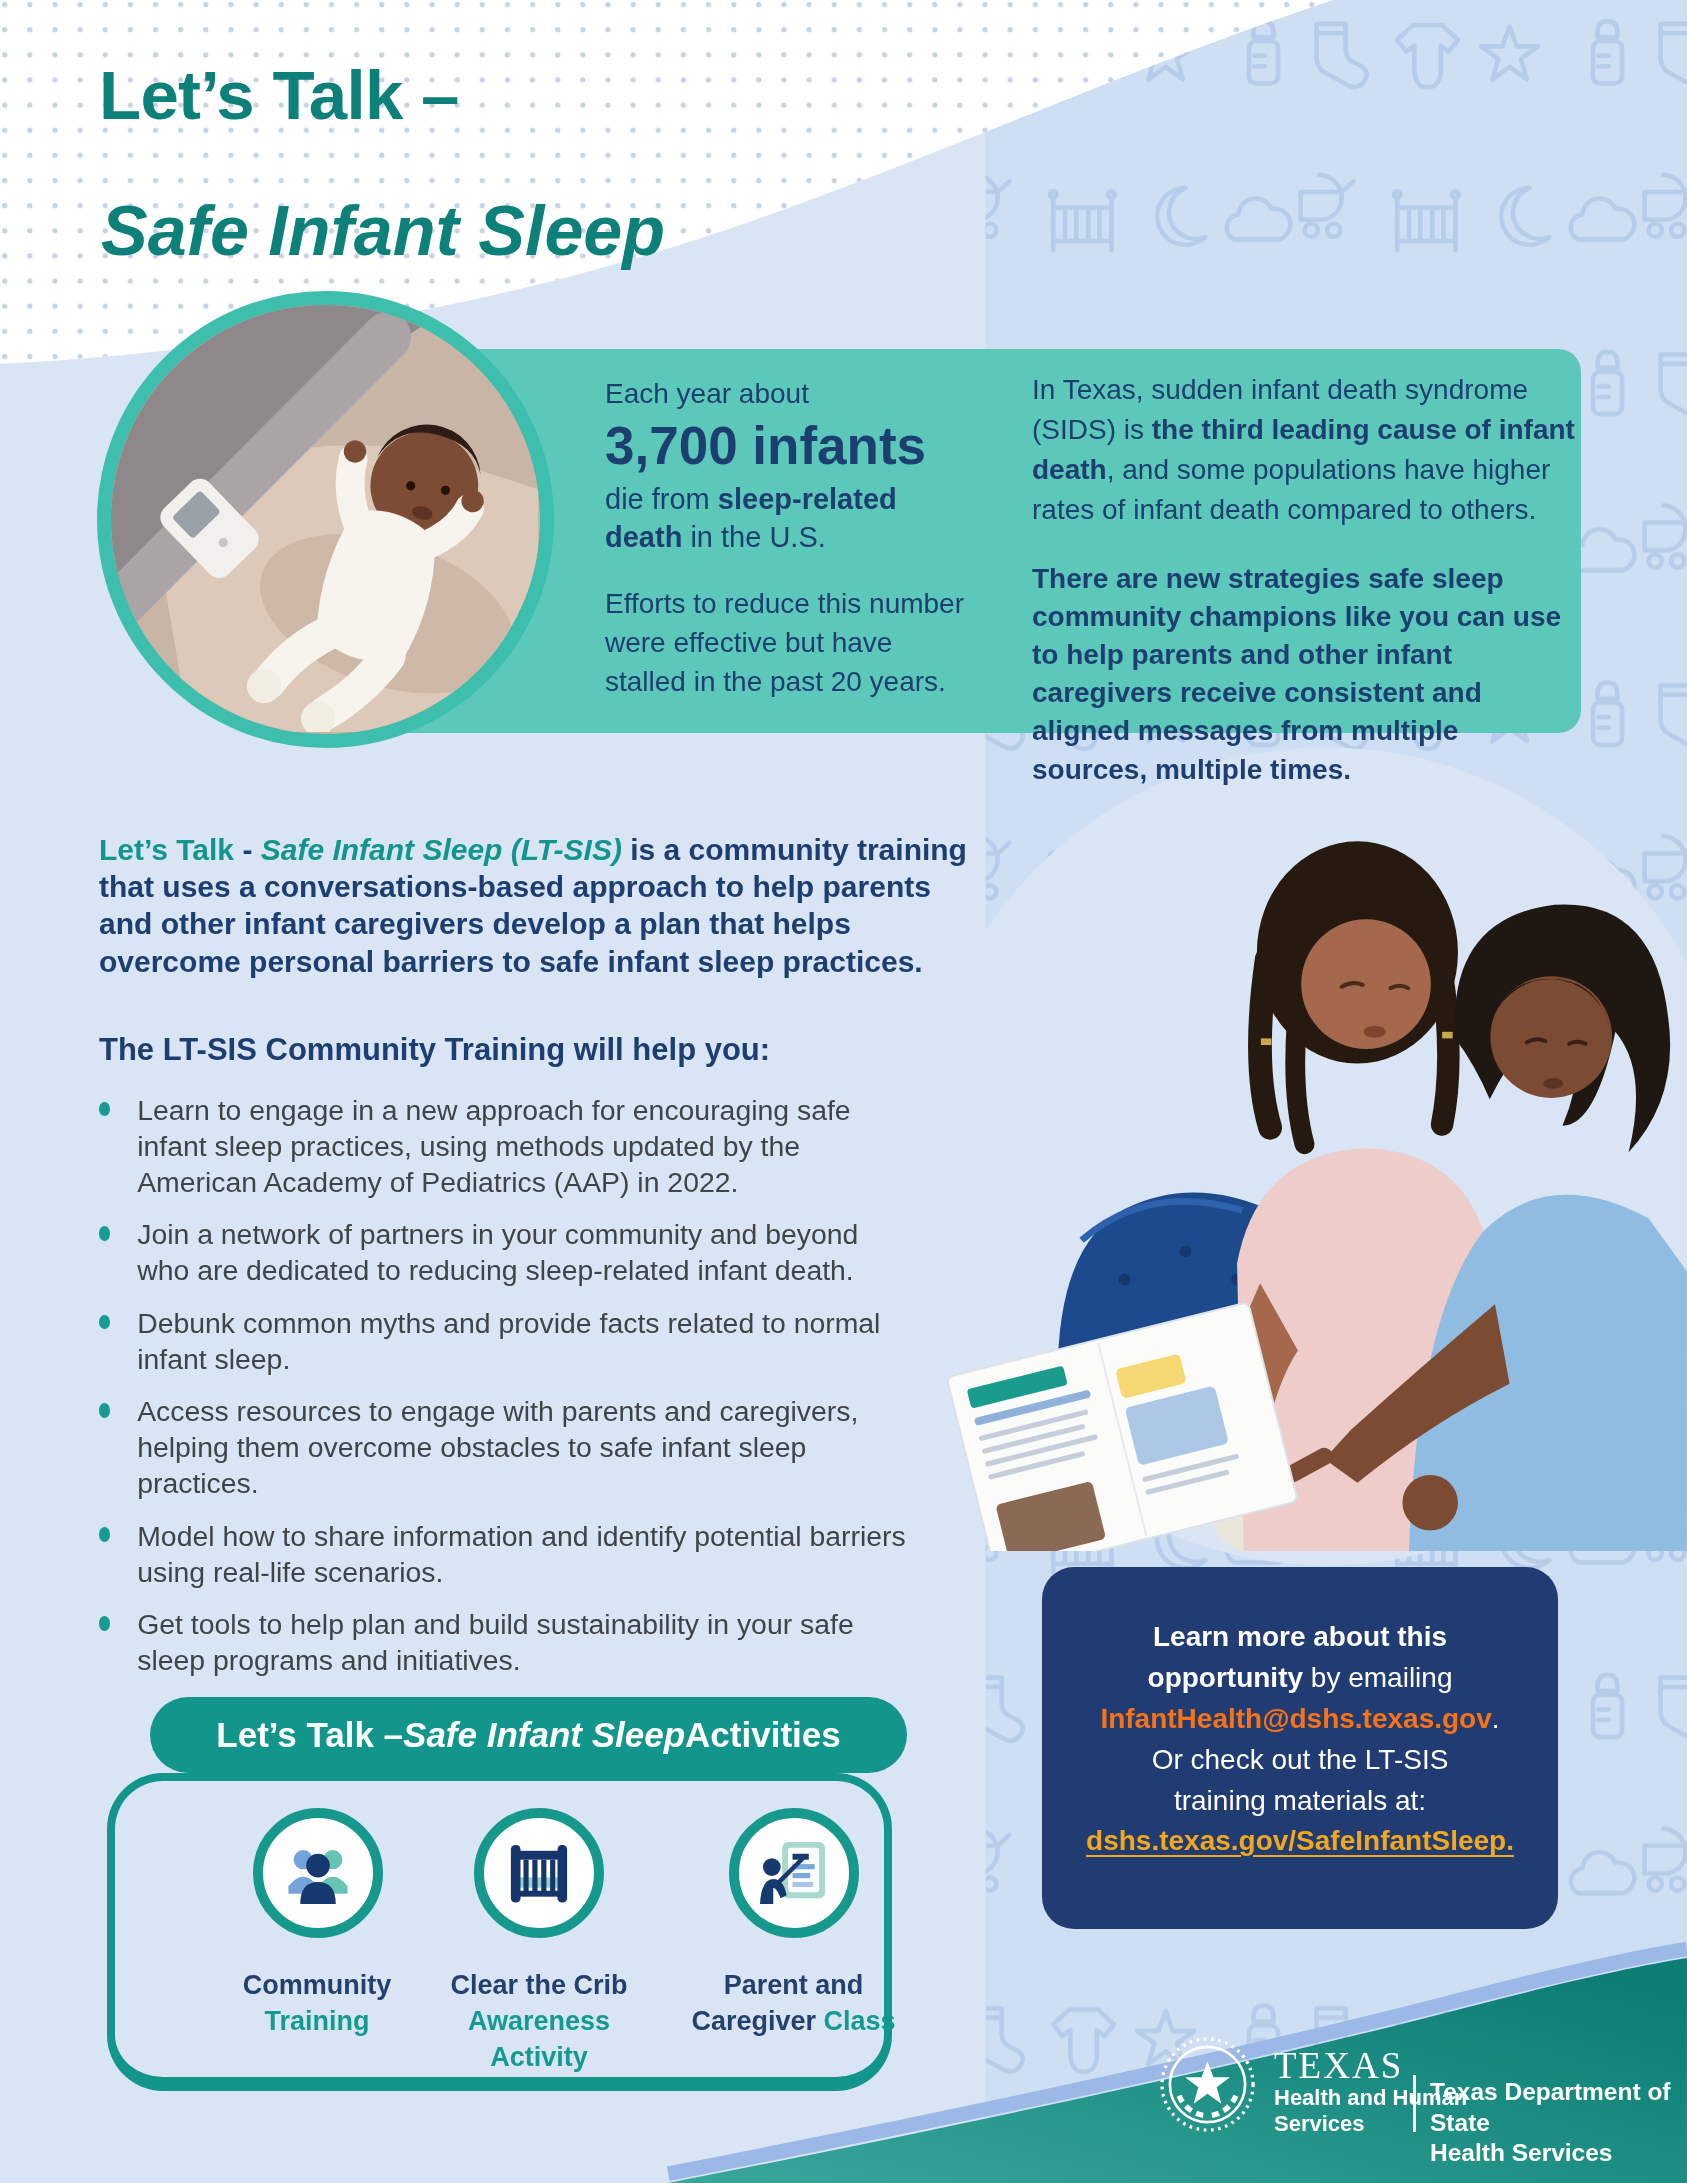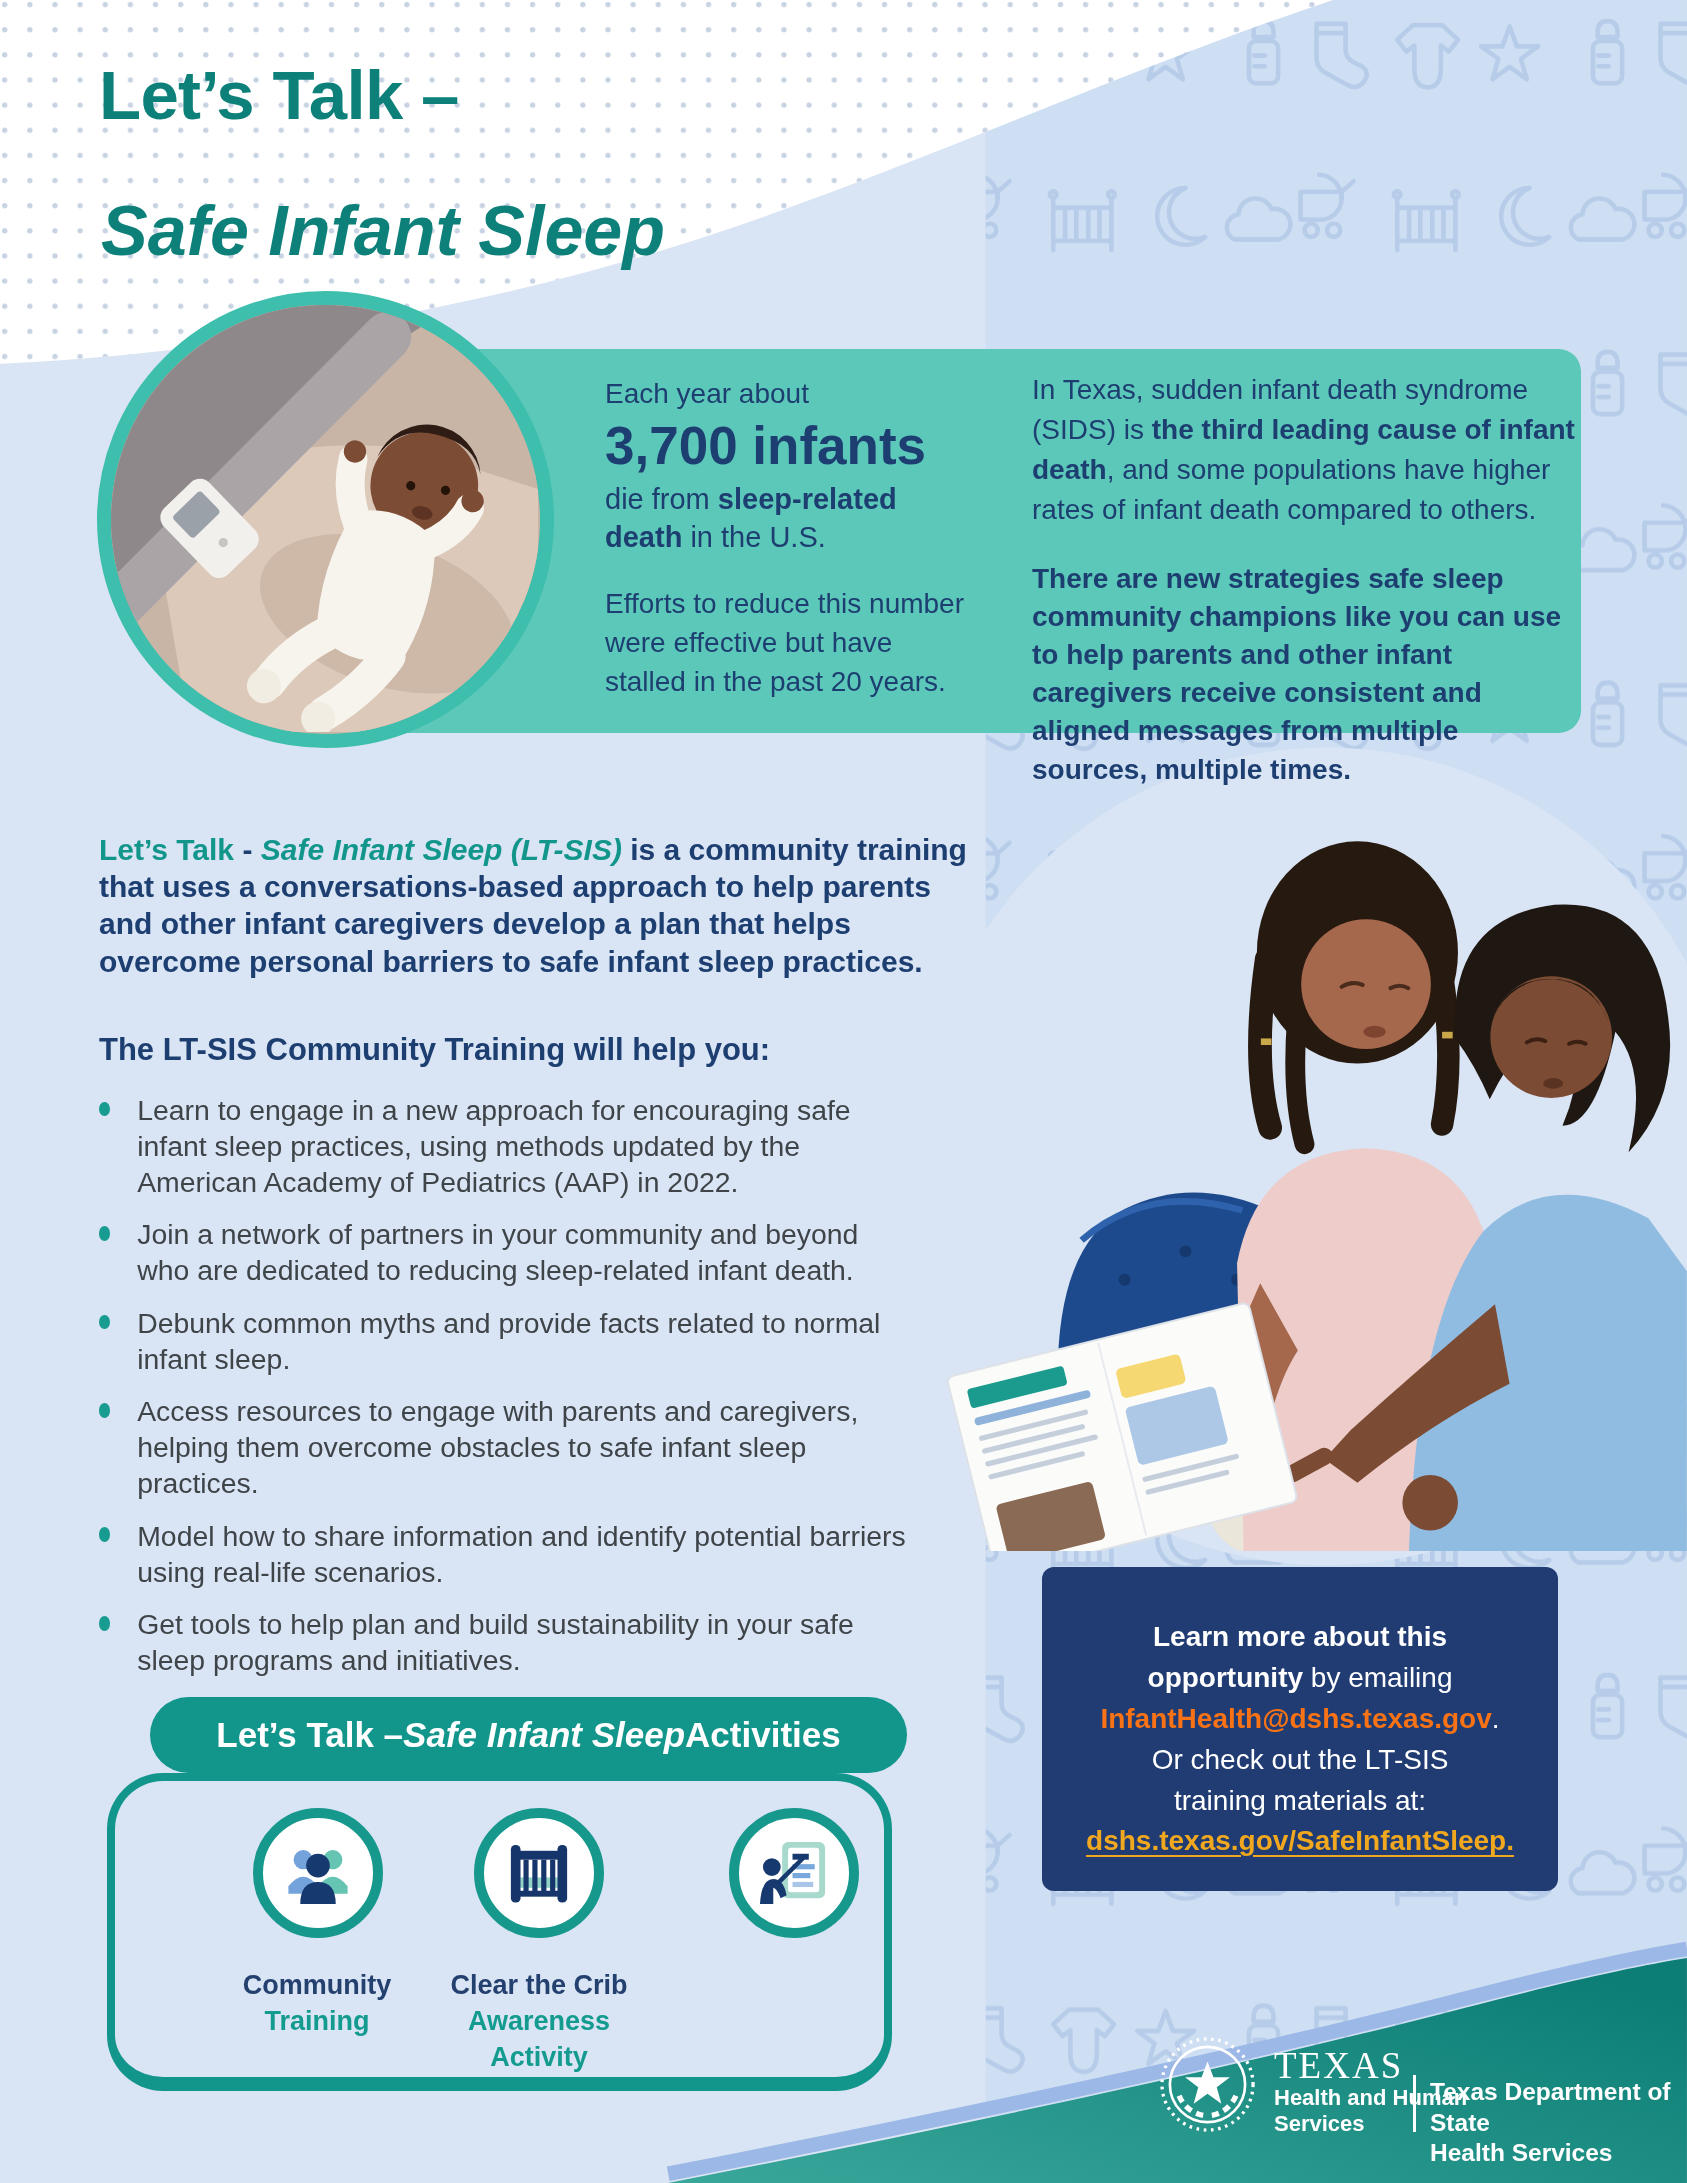--- a/index.html
+++ b/index.html
@@ -32,7 +32,7 @@
   .bullets li{display:flex;gap:27px;margin-bottom:17px;font-size:28.4px;line-height:1.26;color:#3f4449;}
   .dot{flex:0 0 auto;width:11.2px;height:14.6px;border-radius:50%;background:#189c91;margin-top:8.6px;}
   
-  .contact{left:1042px;top:1567px;width:516px;height:324px;background:#203c72;border-radius:12px;
+  .contact{left:1042px;top:1567px;width:516px;height:362px;background:#203c72;border-radius:32px;
            color:#ffffff;text-align:center;font-size:28px;line-height:1.46;box-sizing:border-box;padding-top:50px;}
   .mint{color:#f97316;font-weight:700;}
   .gold{color:#f1a81e;font-weight:700;text-decoration:underline;text-underline-offset:5.3px;}

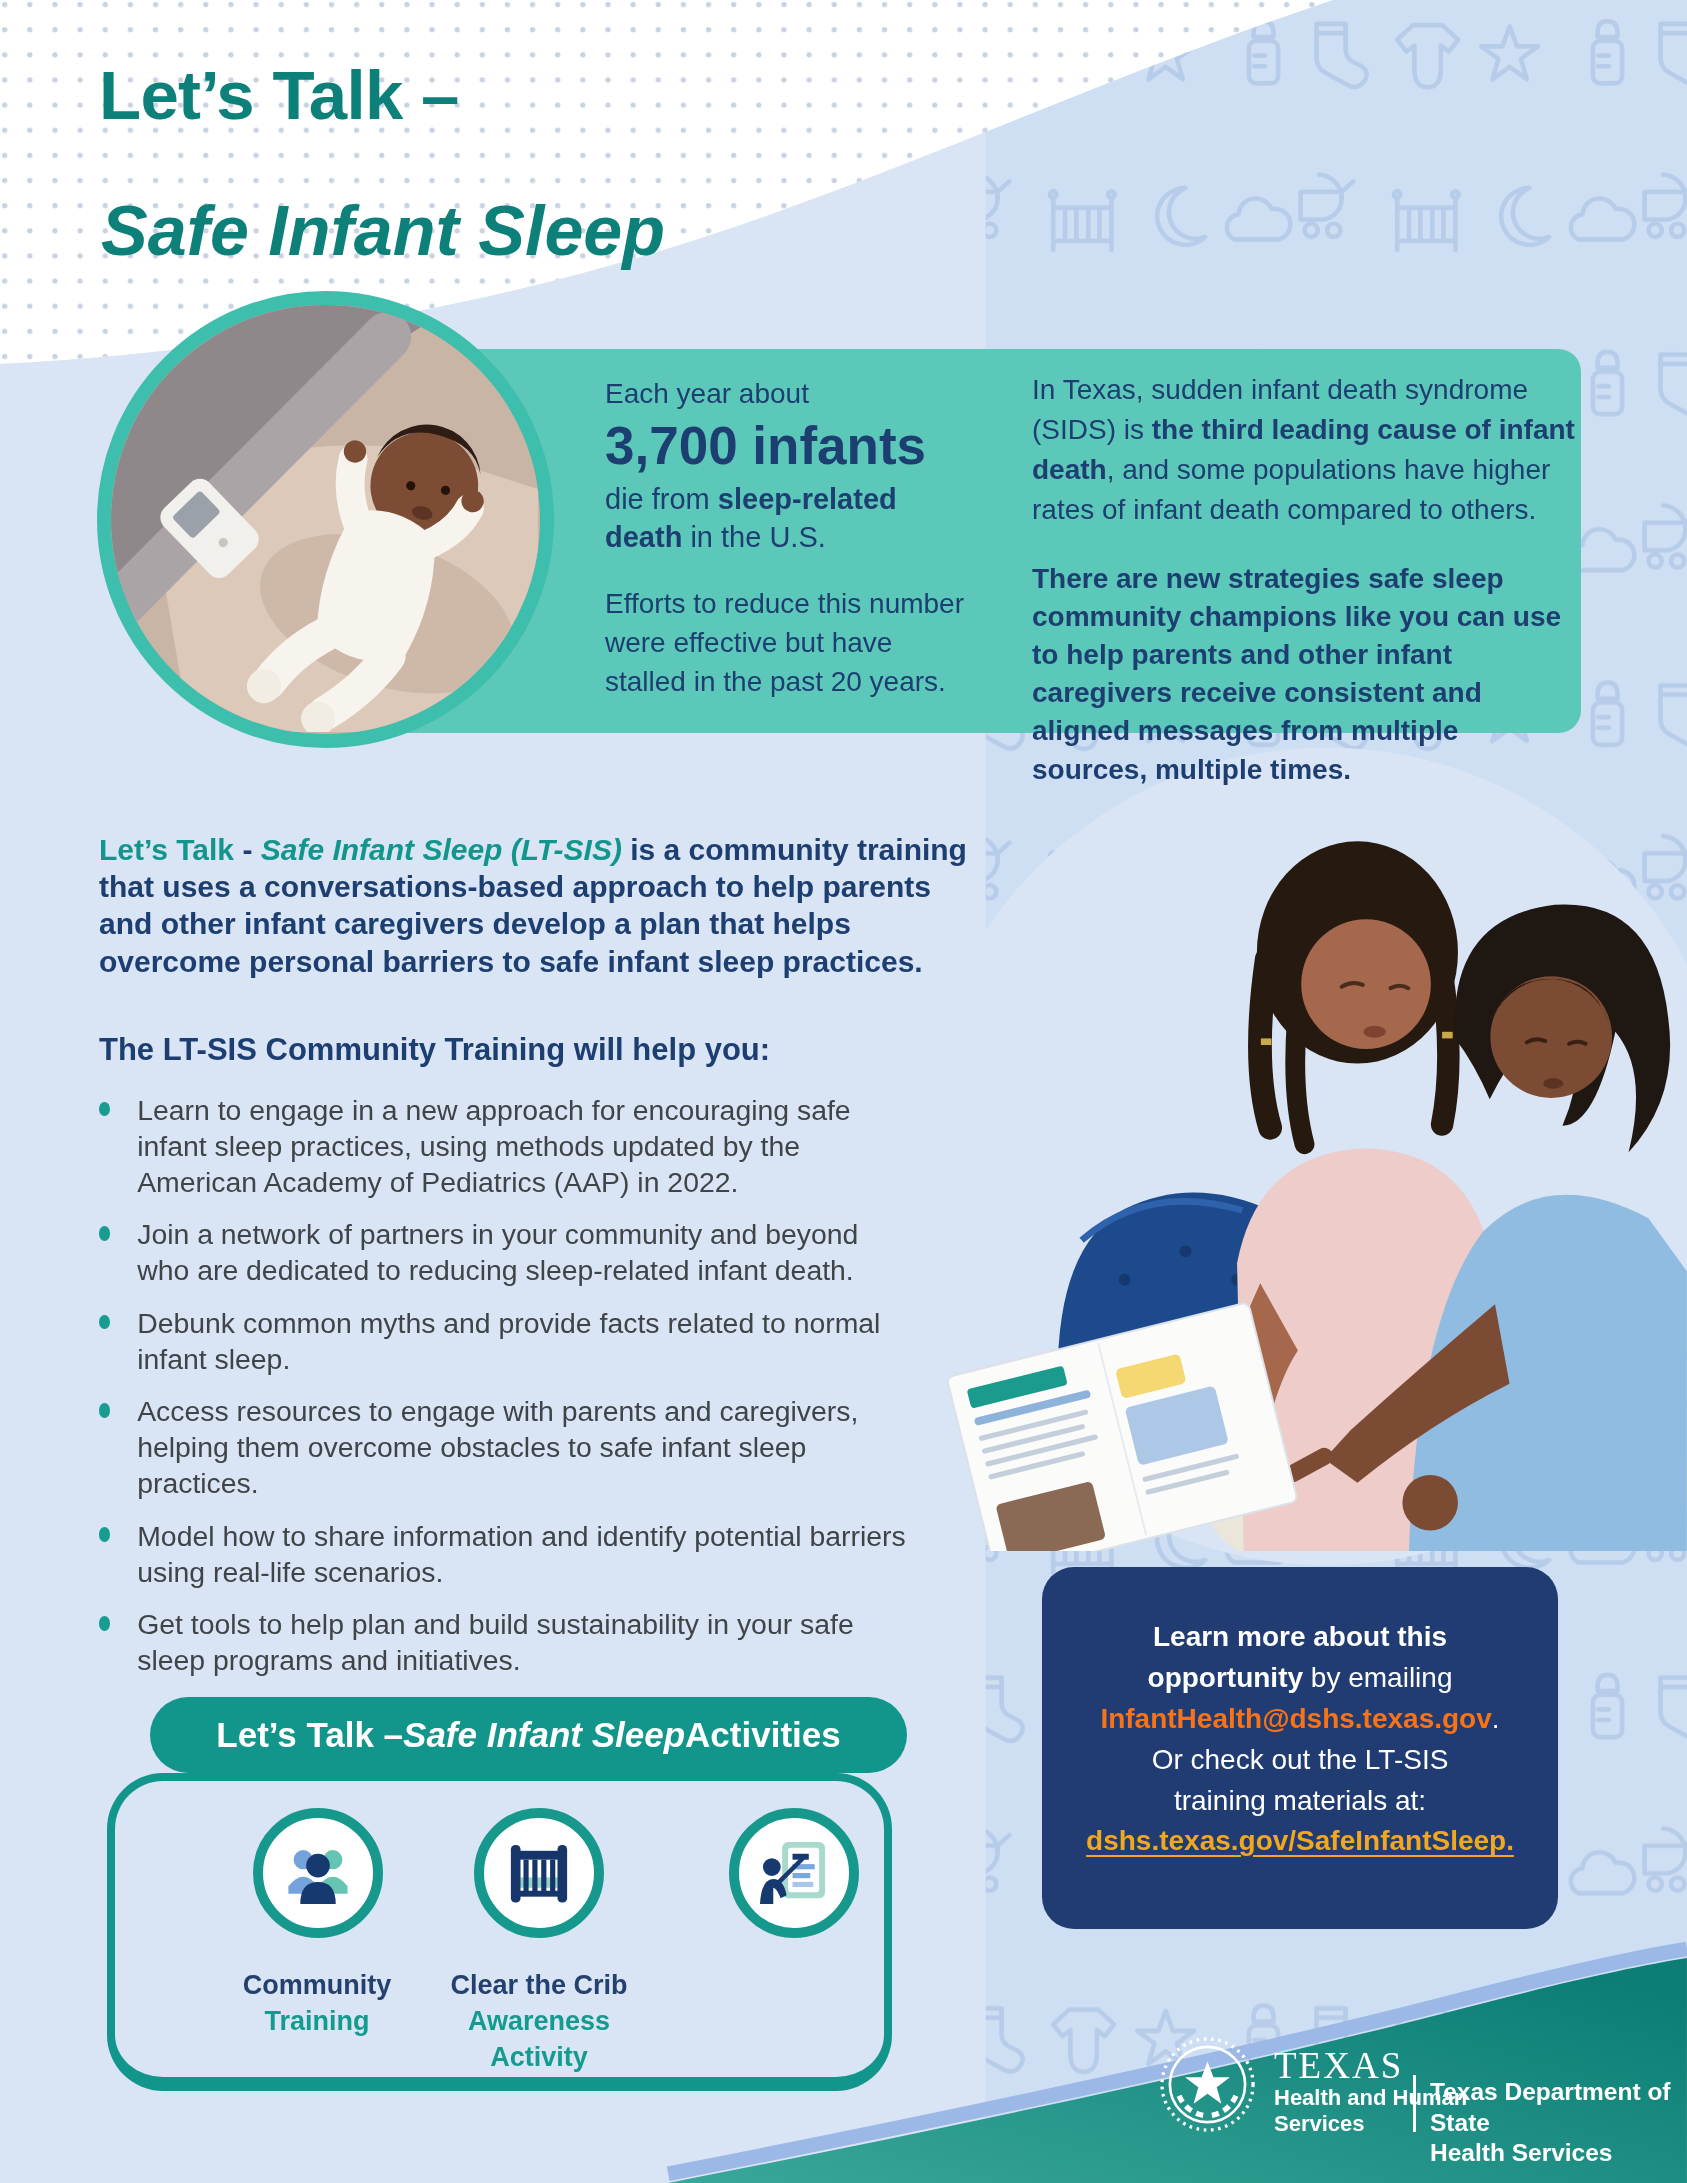--- a/index.html
+++ b/index.html
@@ -331,6 +331,9 @@
   <div class="abs act-label" style="left:420px;width:238px">
     <span>Clear the Crib</span> <span class="t">Awareness Activity</span>
   </div>
+  <div class="abs act-label" style="left:668px;width:251px">
+    <span>Parent and Caregiver</span> <span class="t">Class</span>
+  </div>
 
   <svg class="abs" style="left:1158px;top:2035px" width="99" height="99" viewBox="0 0 150 150">
     <circle cx="75" cy="75" r="69" fill="none" stroke="#ffffff" stroke-width="5" stroke-dasharray="4 7"></circle>

